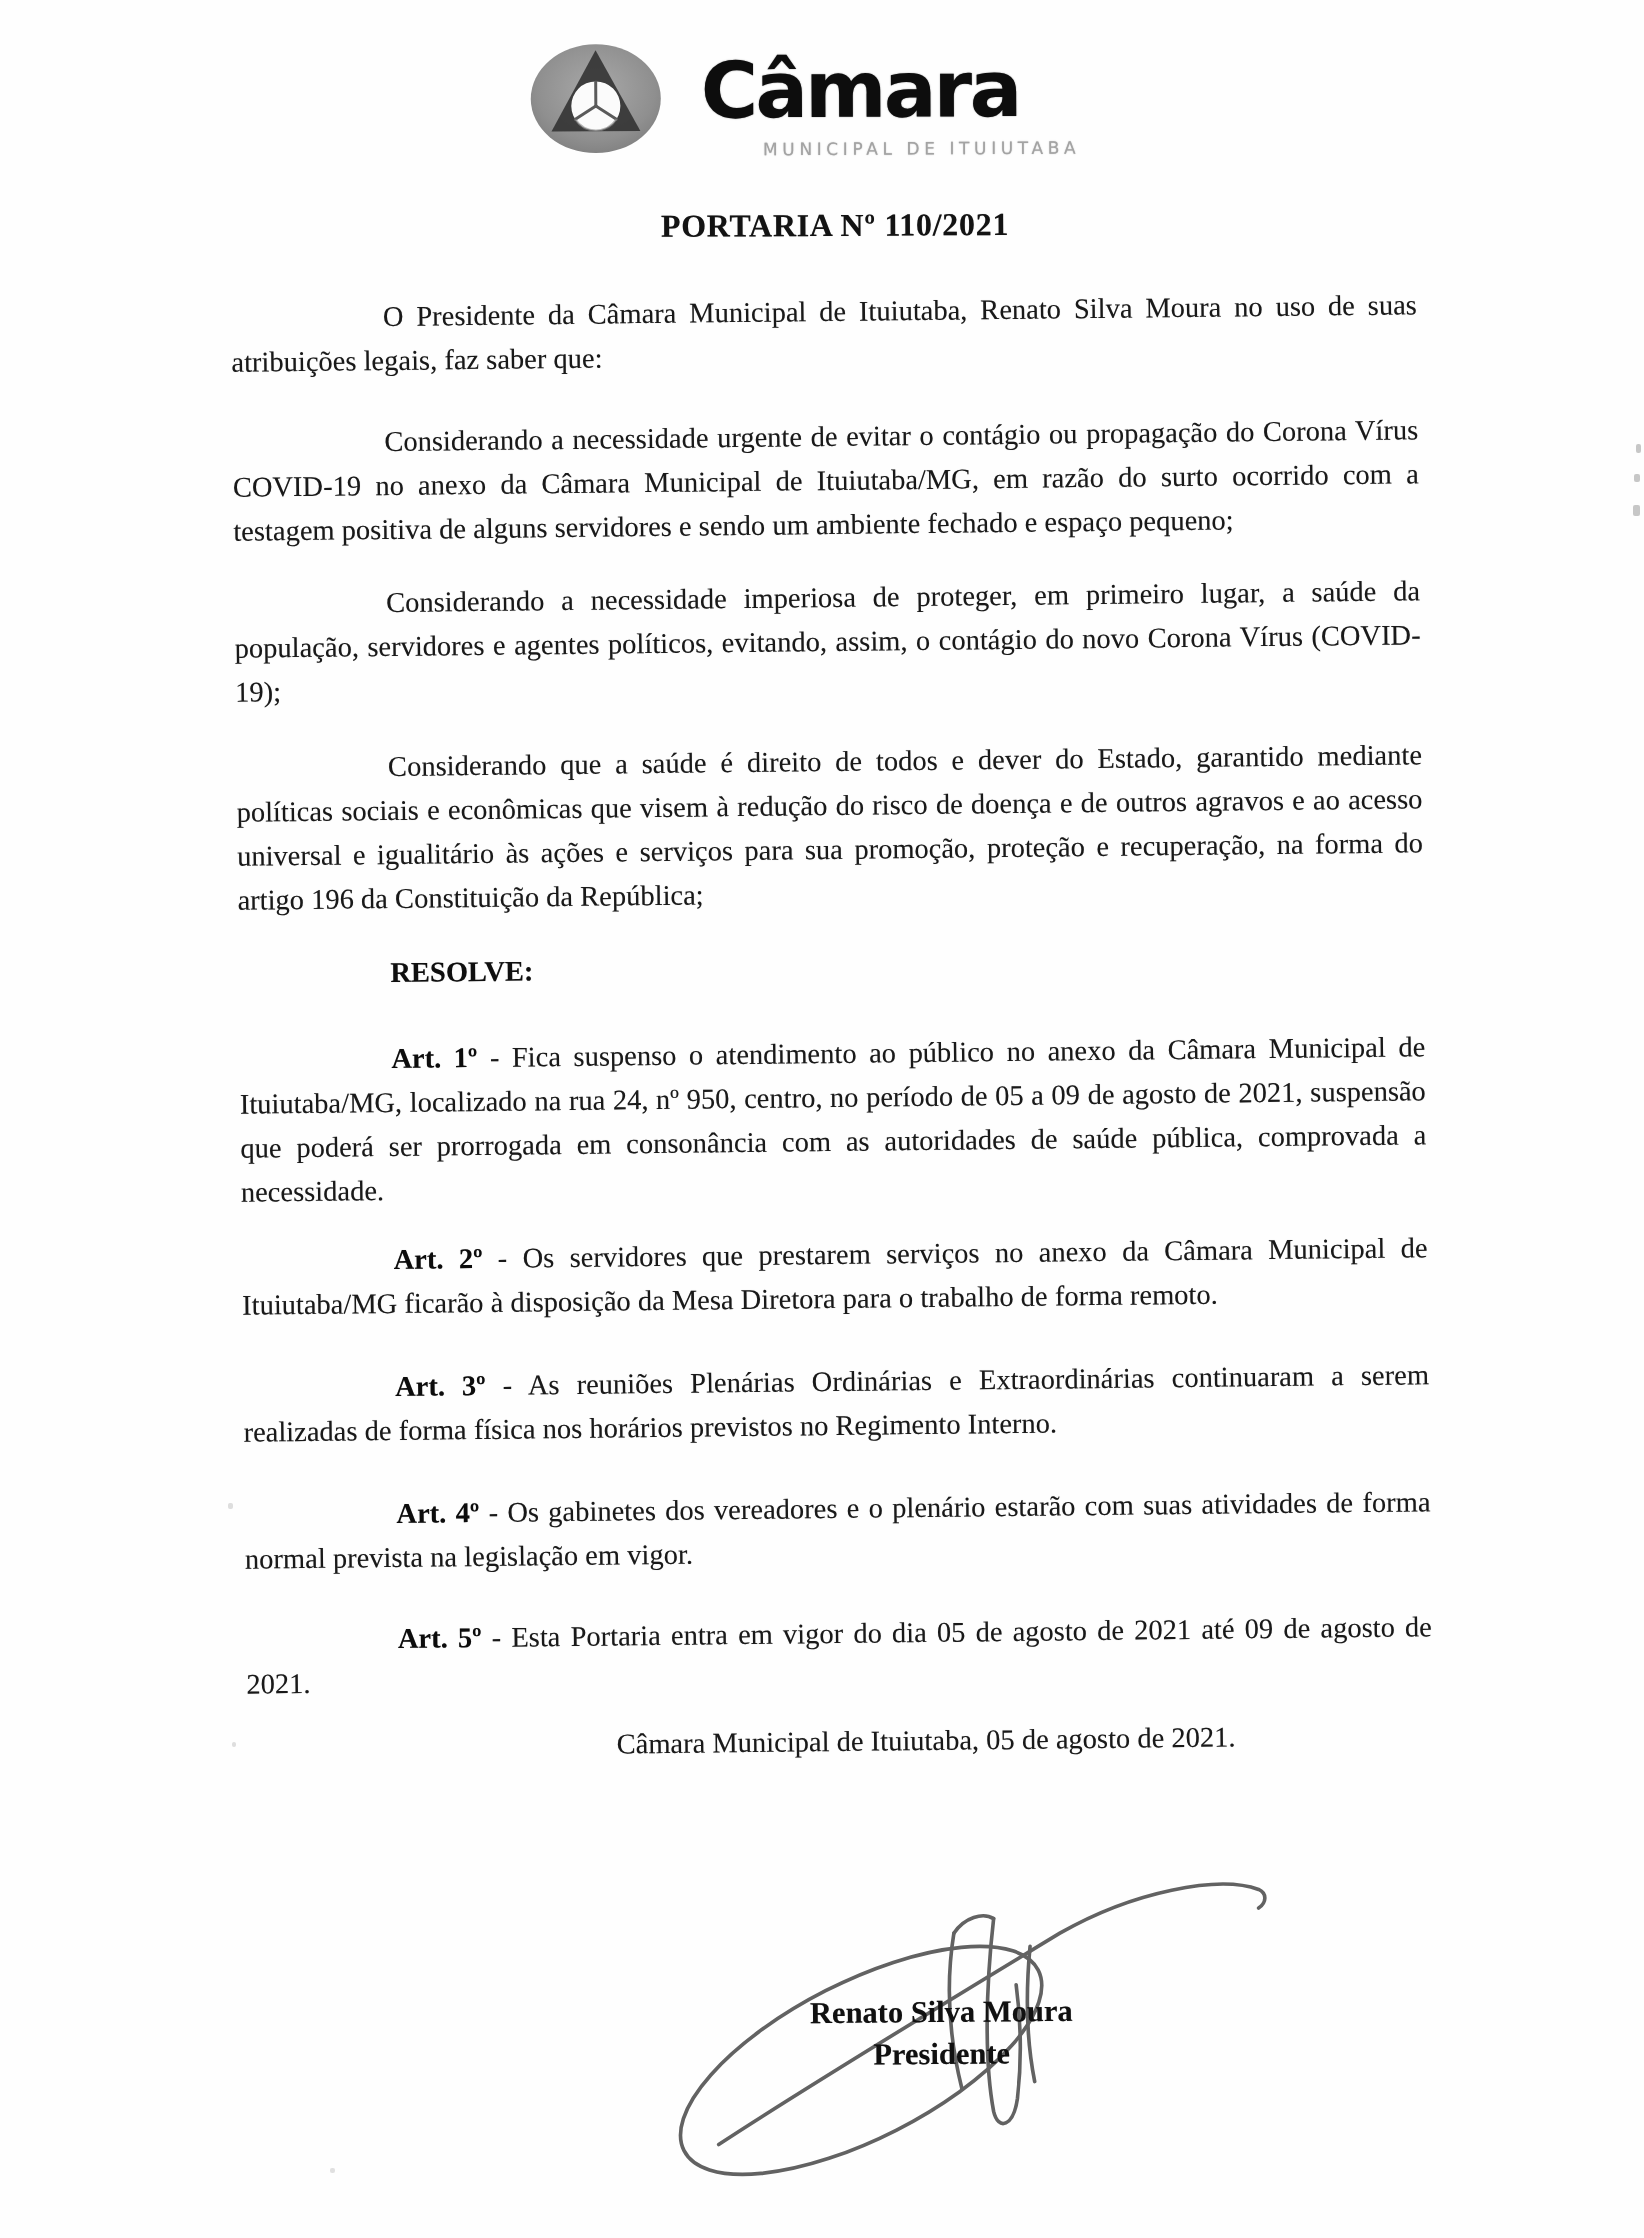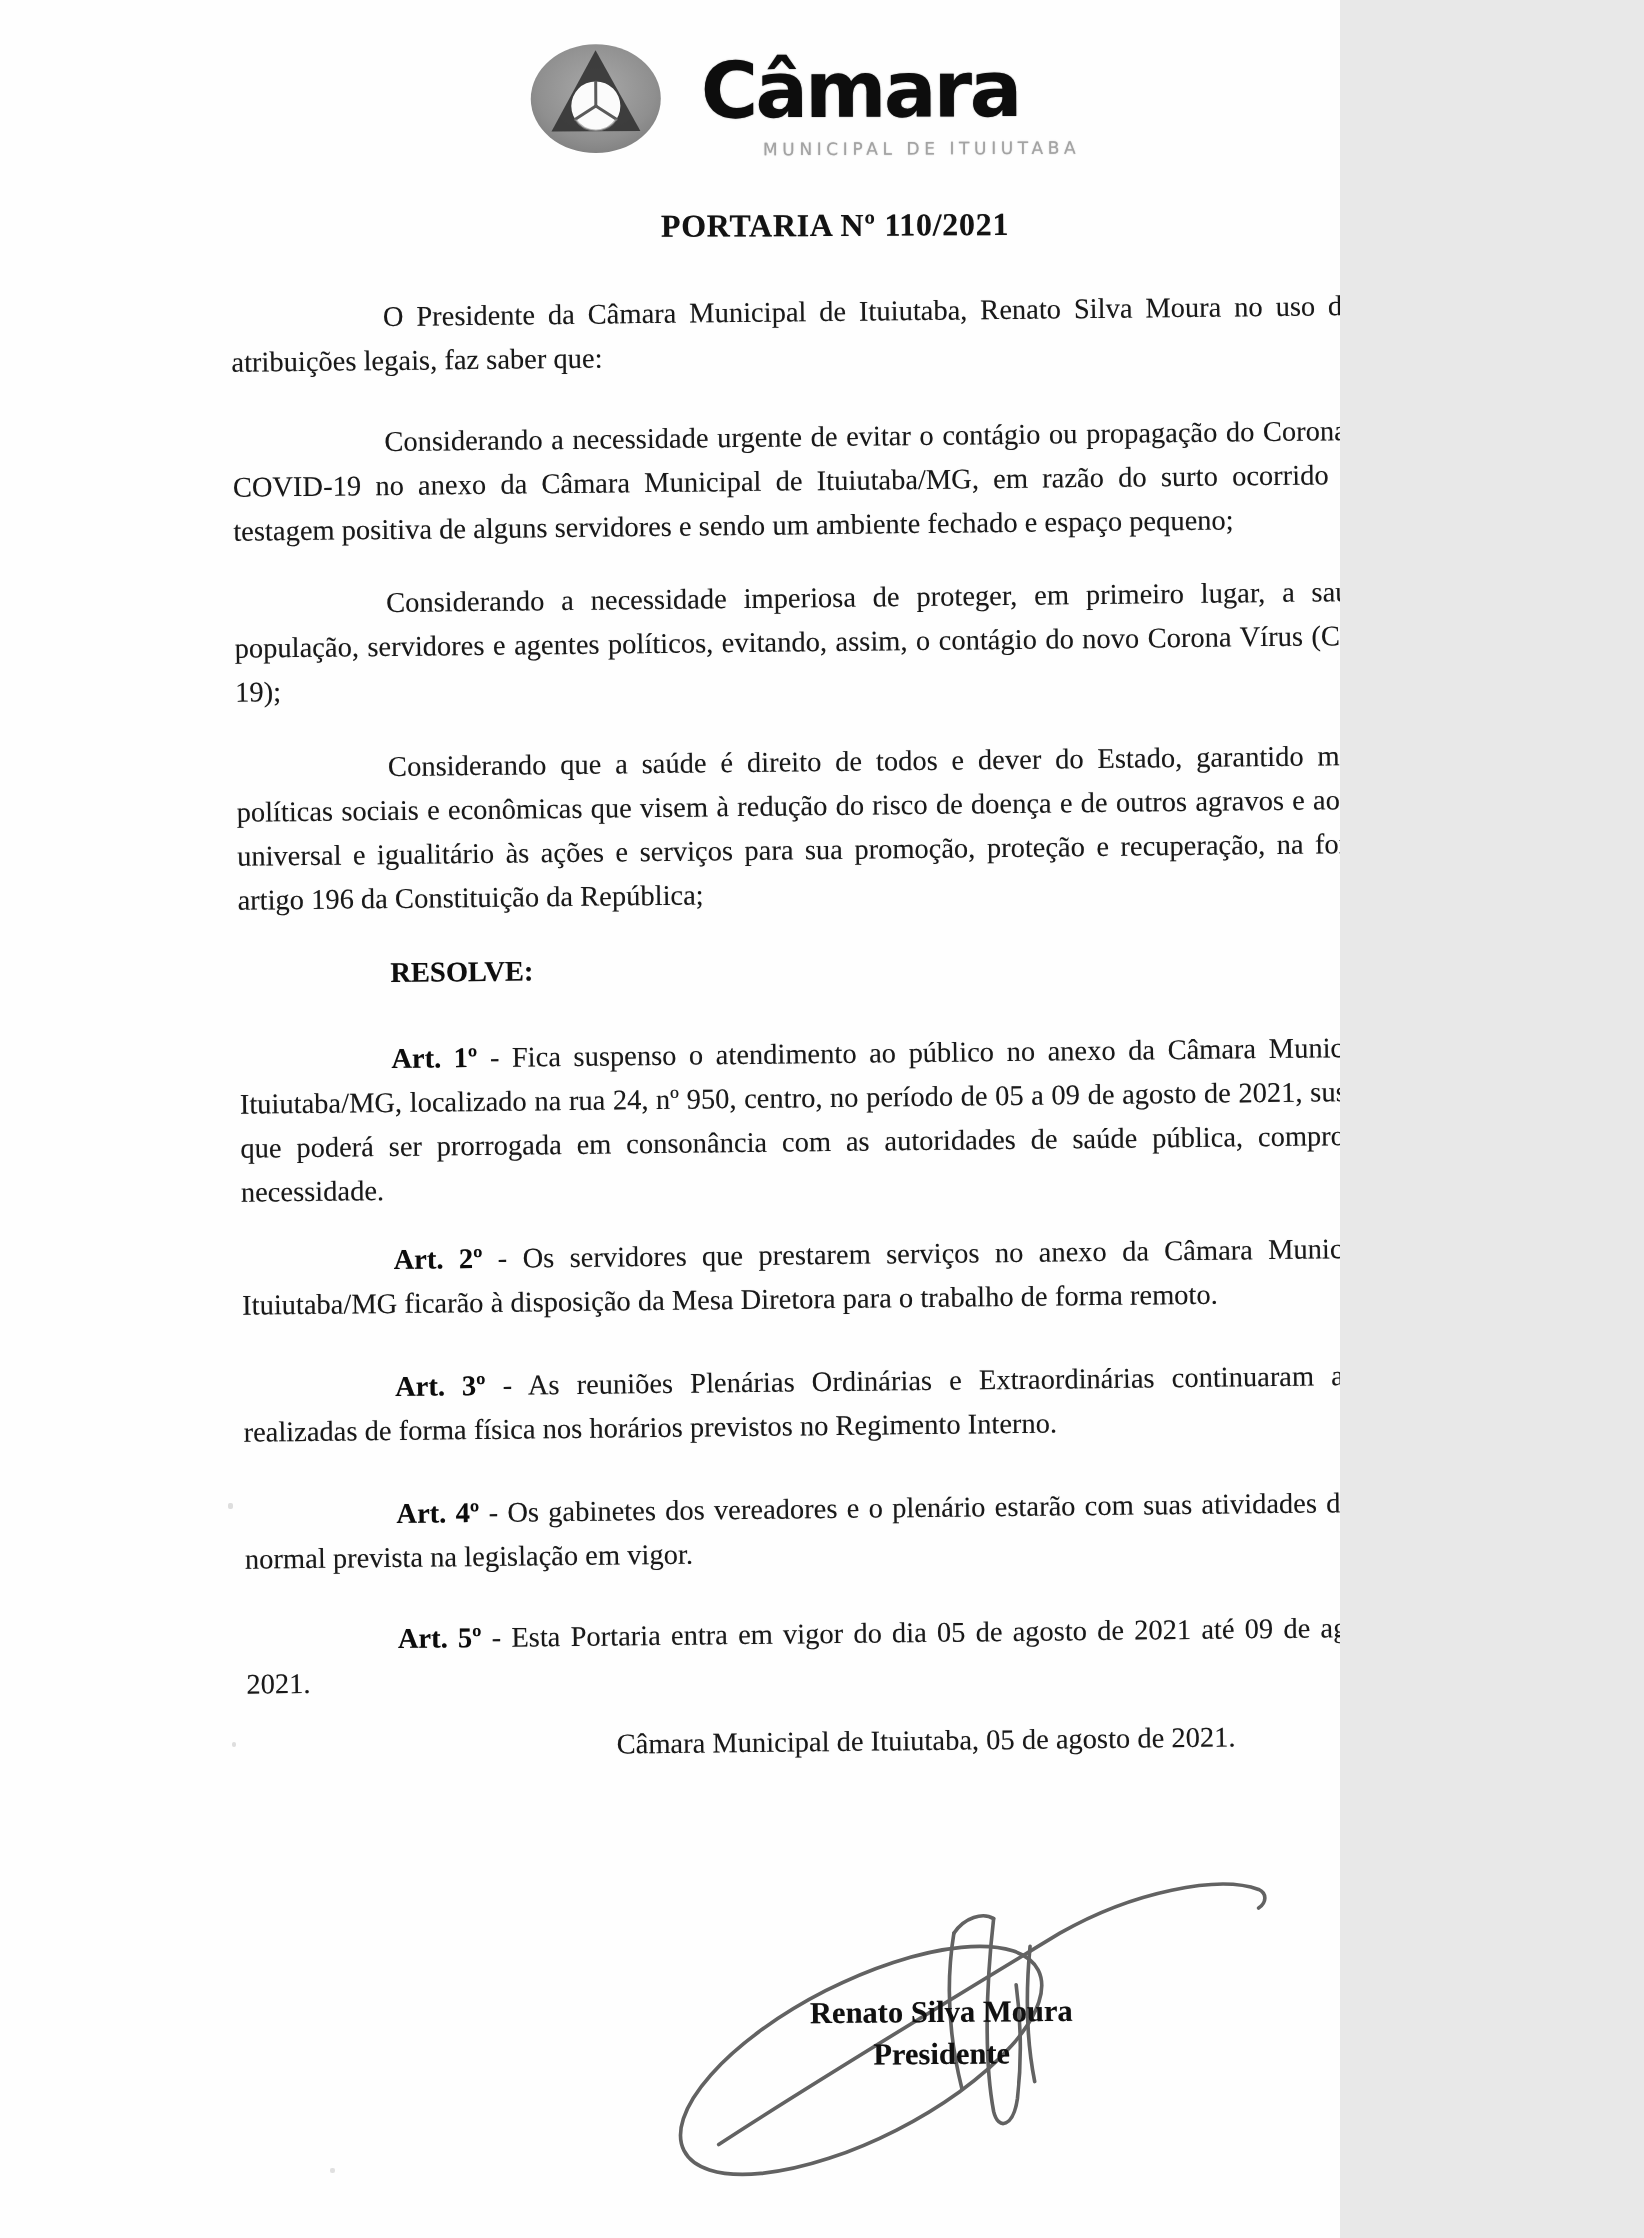--- a/index.html
+++ b/index.html
@@ -5,7 +5,7 @@
   html,body{margin:0;padding:0;background:#e8e8e8;}
   .page{
     position:relative;
-    width:1340px;height:2239px;
+    width:1644px;height:2239px;
     background:#fefefe;
     overflow:hidden;
     font-family:"Liberation Serif", serif;

